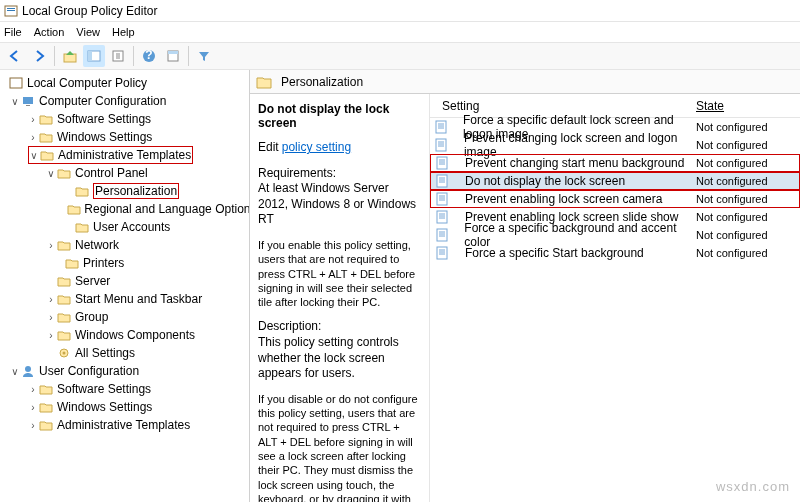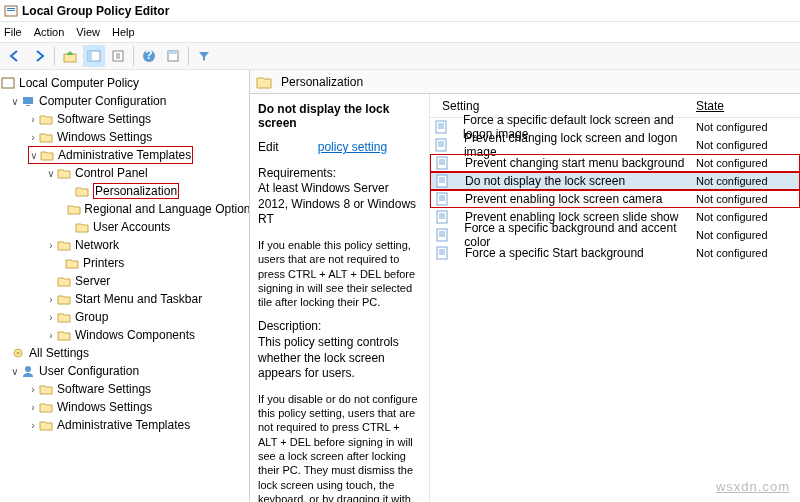--- a/index.html
+++ b/index.html
@@ -4,7 +4,7 @@
 <style>
   * { box-sizing: border-box; margin: 0; padding: 0; font-family: "Segoe UI", Tahoma, sans-serif; font-size: 12px; }
   body { background: #fff; width: 800px; height: 502px; overflow: hidden; color: #000; }
-  .titlebar { height: 22px; background: #fff; border-bottom: 1px solid #e5e5e5; display: flex; align-items: center; padding: 0 4px; gap: 4px; font-weight: bold; }
+  .titlebar { height: 22px; background: #fff; border-bottom: 1px solid #e5e5e5; display: flex; align-items: center; padding: 0 4px; gap: 4px; }
   .titlebar .icon { width: 14px; height: 14px; }
   .titlebar .title { font-size: 12px; }
   .menubar { height: 20px; display: flex; align-items: center; padding: 0 4px; gap: 12px; }

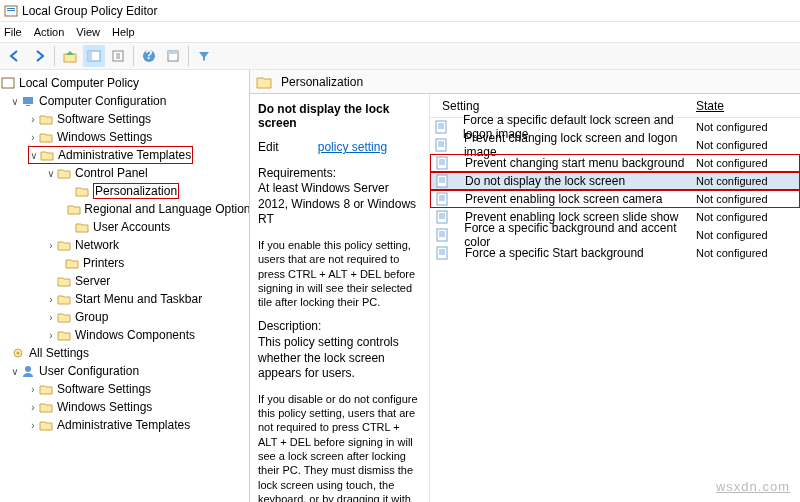--- a/index.html
+++ b/index.html
@@ -111,7 +111,7 @@
 <div class="main">
 
   <div class="tree">
-    <div class="node" style="padding-left:0">
+    <div class="node" style="padding-left:8px">
       <span class="ic">
           <svg width="14" height="14">
             <rect x="1" y="2" width="12" height="10" fill="#fff" stroke="#8a6d3b"></rect>

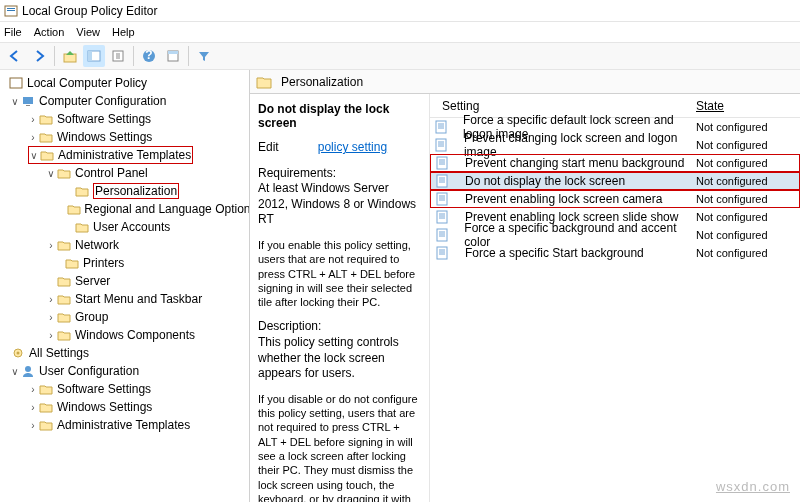--- a/index.html
+++ b/index.html
@@ -24,7 +24,7 @@
   .desc { width: 180px; padding: 8px; border-right: 1px solid #e5e5e5; overflow: auto; font-size: 11px; }
   .desc h4 { font-size: 12px; font-weight: bold; margin-bottom: 10px; }
   .desc p { margin-bottom: 10px; font-size: 11px; line-height: 1.3; }
-  .desc a { color: #0066cc; margin-left: 36px; }
+  .desc a { color: #0066cc; }
   .settings { flex: 1; overflow: auto; }
   .shead { display: flex; height: 24px; align-items: center; border-bottom: 1px solid #e5e5e5; padding: 0 4px; }
   .shead .c1 { flex: 1; font-size: 12px; padding-left: 8px; }

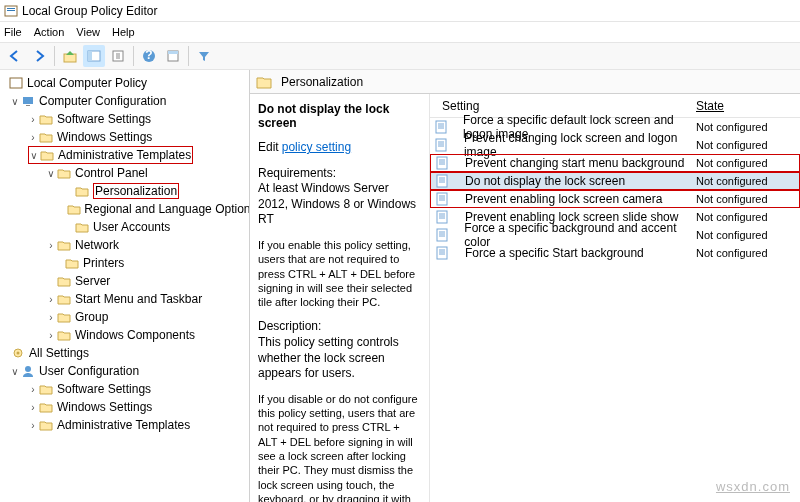--- a/index.html
+++ b/index.html
@@ -246,7 +246,7 @@
         </span>
         <span>Windows Components</span>
       </div>
-    <div class="node" style="">
+    <div class="node" style="padding-left:46px">
         <span class="exp" style="visibility:hidden">·</span>
         <span class="ic">
           <svg width="14" height="14">

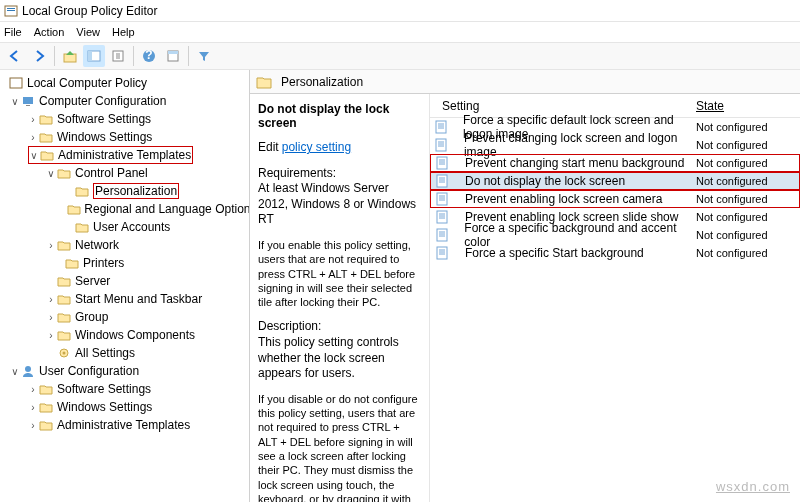--- a/index.html
+++ b/index.html
@@ -33,7 +33,7 @@
   .srow .c1 { flex: 1; display: flex; align-items: center; gap: 12px; font-size: 11px; }
   .srow .c2 { width: 100px; font-size: 11px; }
   .srow.sel { background: #d8e6f2; }
-  .water { position: absolute; right: 10px; bottom: 8px; color: #bbb; font-size: 13px; letter-spacing: 1px; text-decoration: underline; }
+  .water { position: absolute; right: 10px; bottom: 8px; color: #bbb; font-size: 13px; letter-spacing: 1px; }
   svg { display: block; }
 </style>
 </head>

